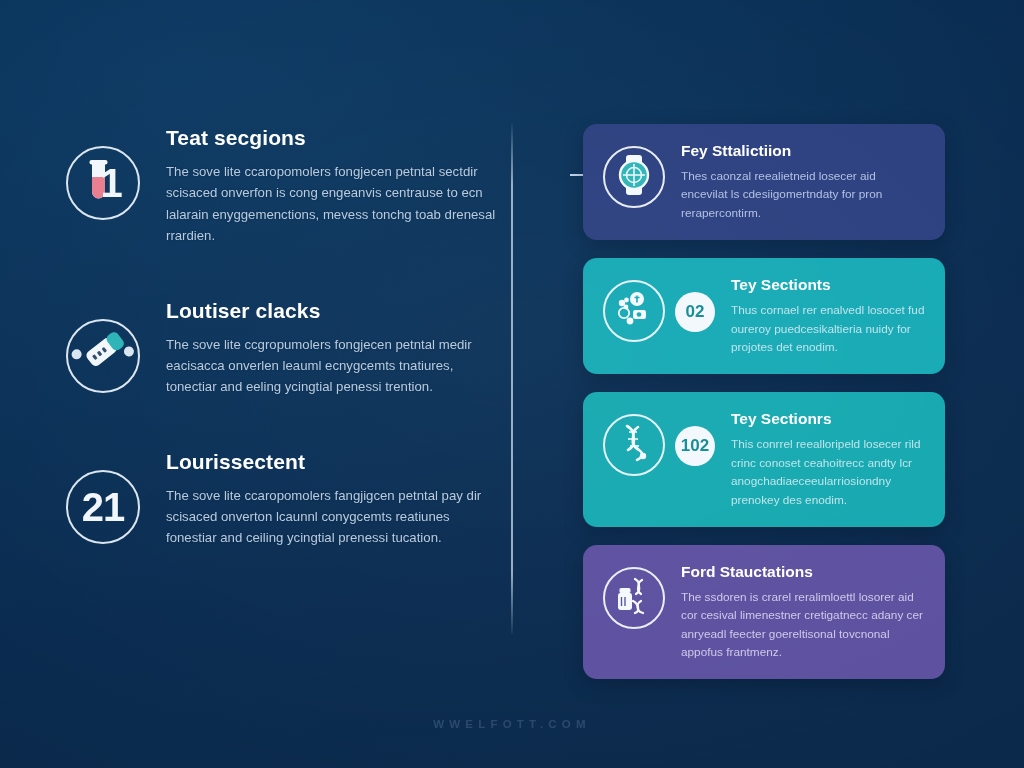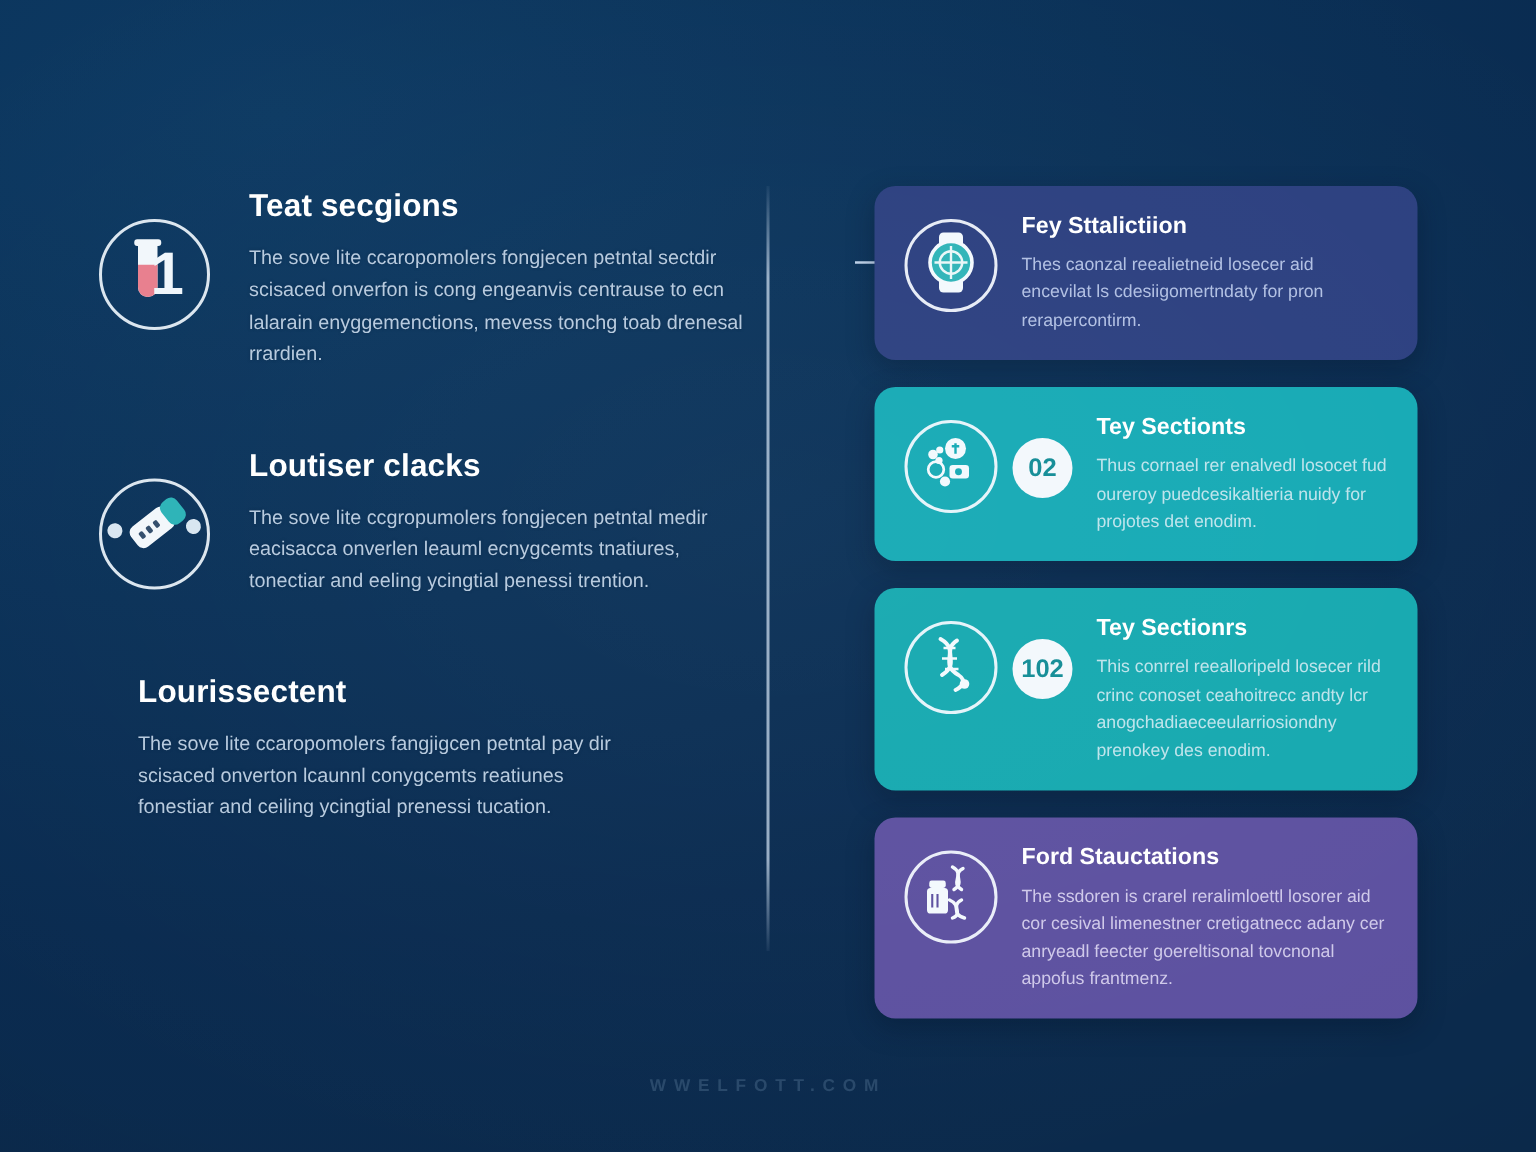--- a/index.html
+++ b/index.html
@@ -241,6 +241,10 @@
     </div>
 
     <div class="left-item">
+      <div class="left-badge">
+        <span class="left-badge-glyph"></span>
+        <span class="badge-num">21</span>
+      </div>
       <div class="left-text">
         <h2 class="left-title">Lourissectent</h2>
         <p class="left-body">The sove lite ccaropomolers fangjigcen petntal pay dir scisaced onverton lcaunnl conygcemts reatiunes fonestiar and ceiling ycingtial prenessi tucation.</p>

